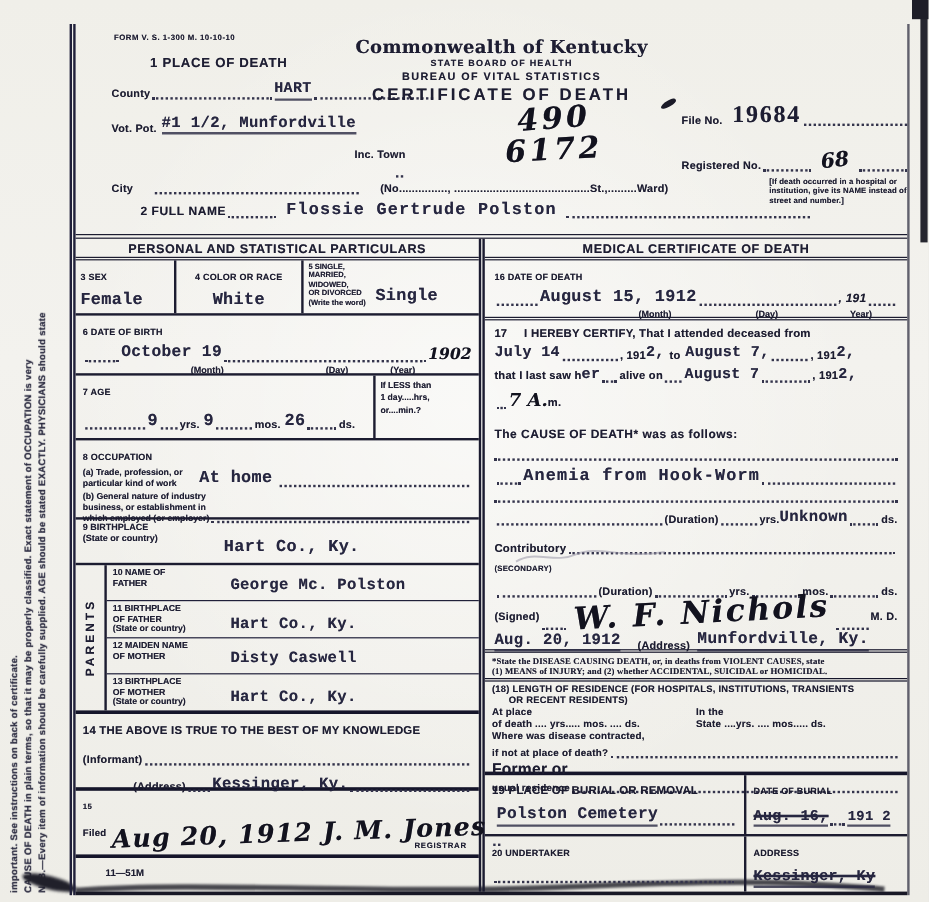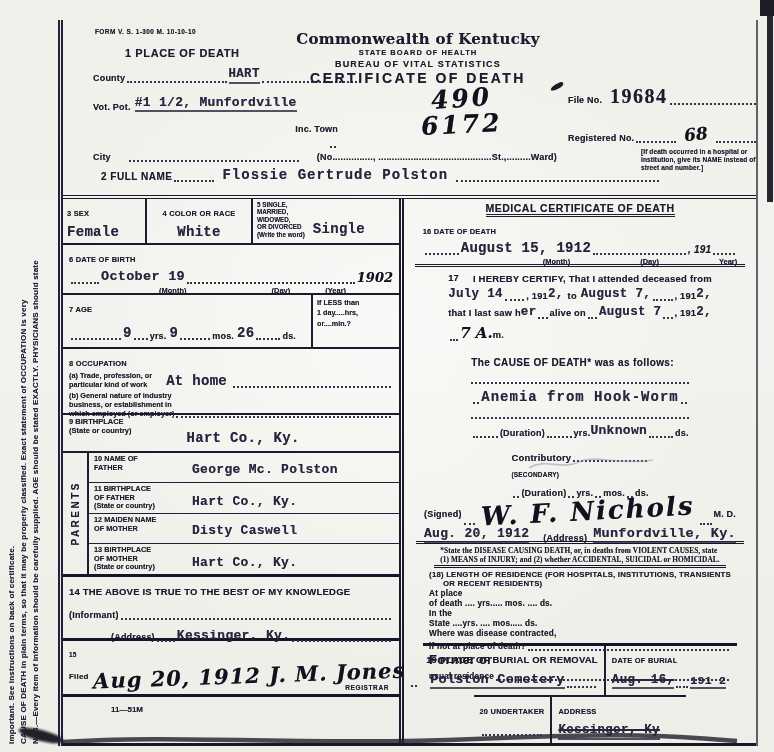--- a/index.html
+++ b/index.html
@@ -69,7 +69,7 @@
   .reg-no { font-size:17px; margin:0 6px; transform:rotate(-6deg); display:inline-block; }
   .hosp-note { position:absolute; left:578px; top:128px; width:122px;
                font:bold 6.5px/1.25 "Liberation Sans",sans-serif; letter-spacing:.1px; filter:blur(.25px); }
-  .h-name { position:absolute; left:38px; top:148px; width:560px; }
+  .h-name { position:absolute; left:54px; top:148px; width:560px; }
   .fullname { font-size:14px; margin:0 6px; letter-spacing:1px; }
 
   

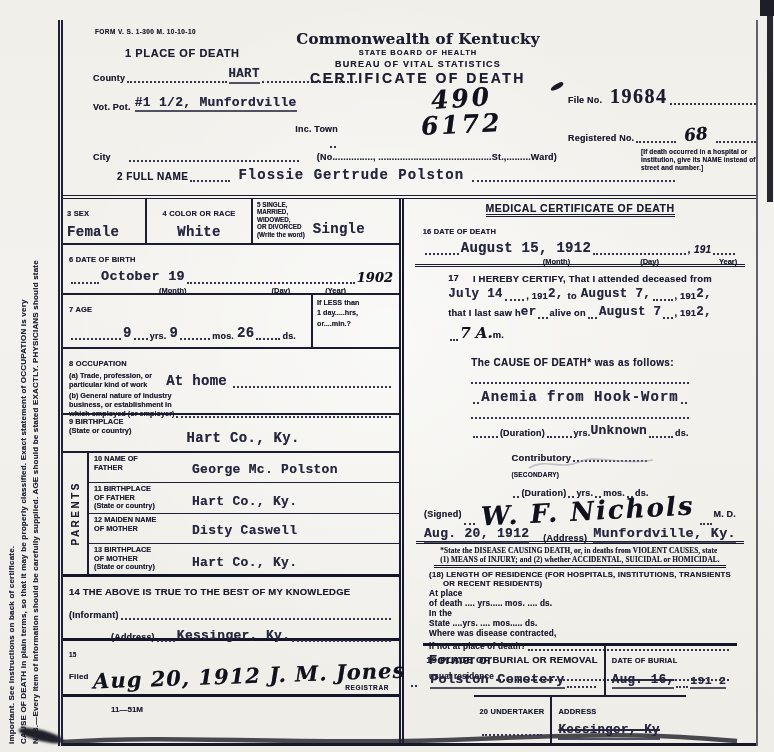--- a/index.html
+++ b/index.html
@@ -219,6 +219,7 @@
     <div class="columns">
 
       <div class="col-left">
+        <div class="colhdr">PERSONAL AND STATISTICAL PARTICULARS</div>
 
         <div class="sexrow">
           <div class="c1">

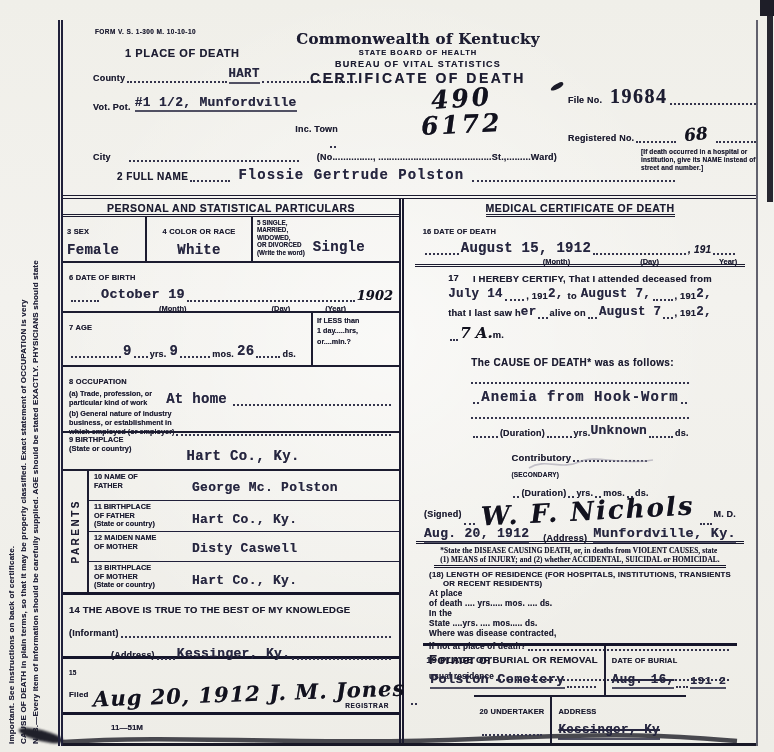--- a/index.html
+++ b/index.html
@@ -47,7 +47,7 @@
   .hdr { position:relative; height:175px; }
   .columns { display:flex; border-top:4px double #1b1b30; border-bottom:3px solid #181826; height:551px; }
   .col-left  { width:341px; border-right:5px double #1b1b30; display:flex; flex-direction:column; }
-  .col-right { flex:1; display:flex; flex-direction:column;align-items:center; }
+  .col-right { flex:1; display:flex; flex-direction:column; }
 
   
   .form-no   { position:absolute; left:32px; top:8px;  font:bold 6.5px "Liberation Sans",sans-serif; letter-spacing:.4px; filter:blur(.3px); }

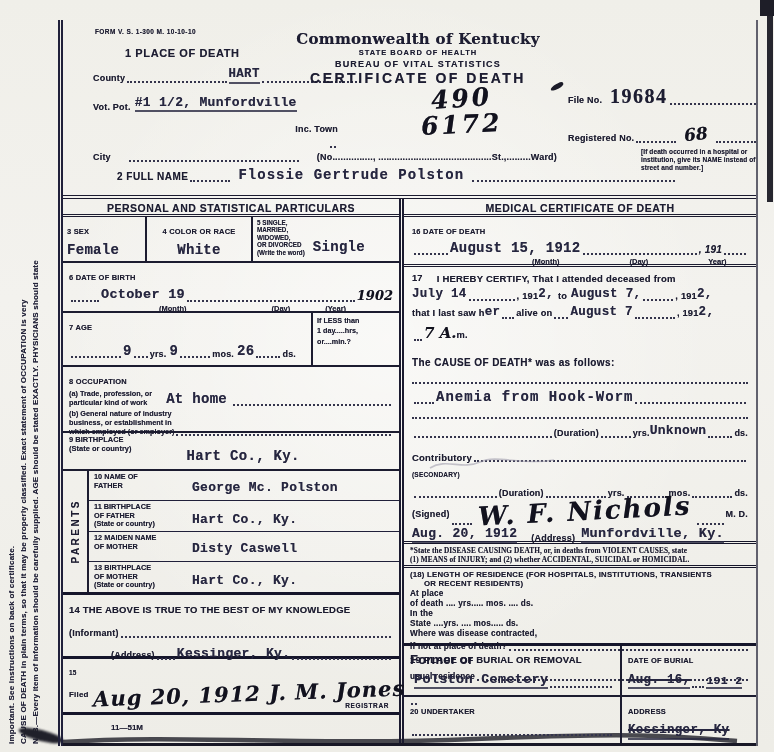--- a/index.html
+++ b/index.html
@@ -128,7 +128,7 @@
               font:bold 7.3px/1.3 "Liberation Serif",serif; letter-spacing:.1px; }
   .resid { height:78px; border-bottom:3px solid #15152a; padding:2px 6px; }
   .resid .lbl-s { font-size:7.8px; }
-  .resid-cols { display:flex; margin-top:1px;flex-direction:column; }
+  .resid-cols { display:flex; margin-top:1px; }
   .resid-cols > div { flex:1; }
   .burial { display:flex; height:52px; }
   .burial .bc1 { flex:1; border-right:2px solid #1c1c30; padding:3px 6px; }

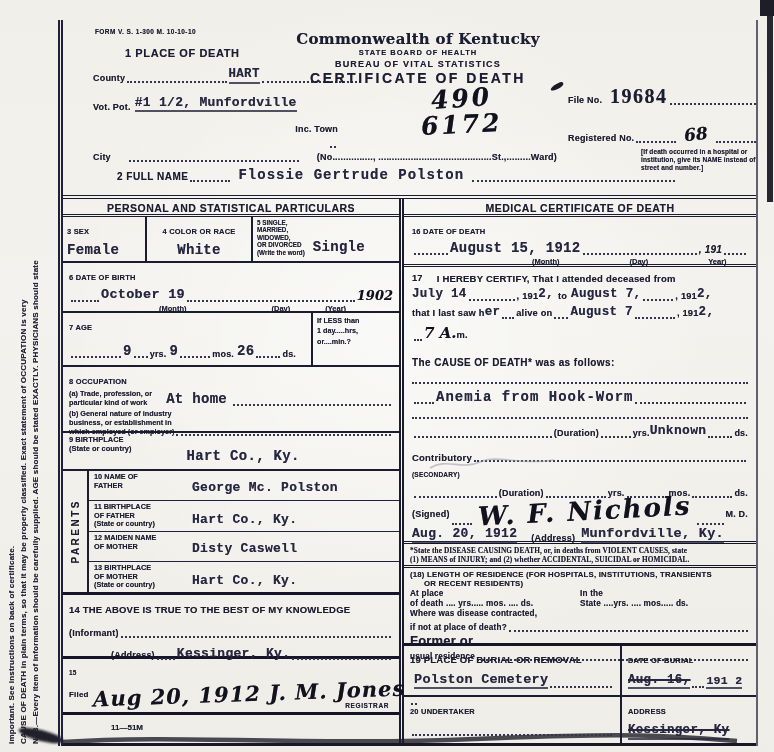--- a/index.html
+++ b/index.html
@@ -111,7 +111,7 @@
   .filedrow { height:56px; border-bottom:3px solid #15152a; padding:2px 6px; position:relative; }
   .filed-entry { font-size:21px; letter-spacing:1px; transform:rotate(-2deg); margin:2px 4px 0 4px; }
   .registrar { position:absolute; right:10px; bottom:3px; font:bold 6.5px "Liberation Sans",sans-serif; letter-spacing:.6px; }
-  .codrow { padding:8px 0 0 48px; font:bold 8px "Liberation Sans",sans-serif; }
+  .codrow { padding:8px 0 0 25px; font:bold 8px "Liberation Sans",sans-serif; }
 
   
   .dodrow { height:50px; border-bottom:3px double #1b1b30; padding:3px 8px; }

